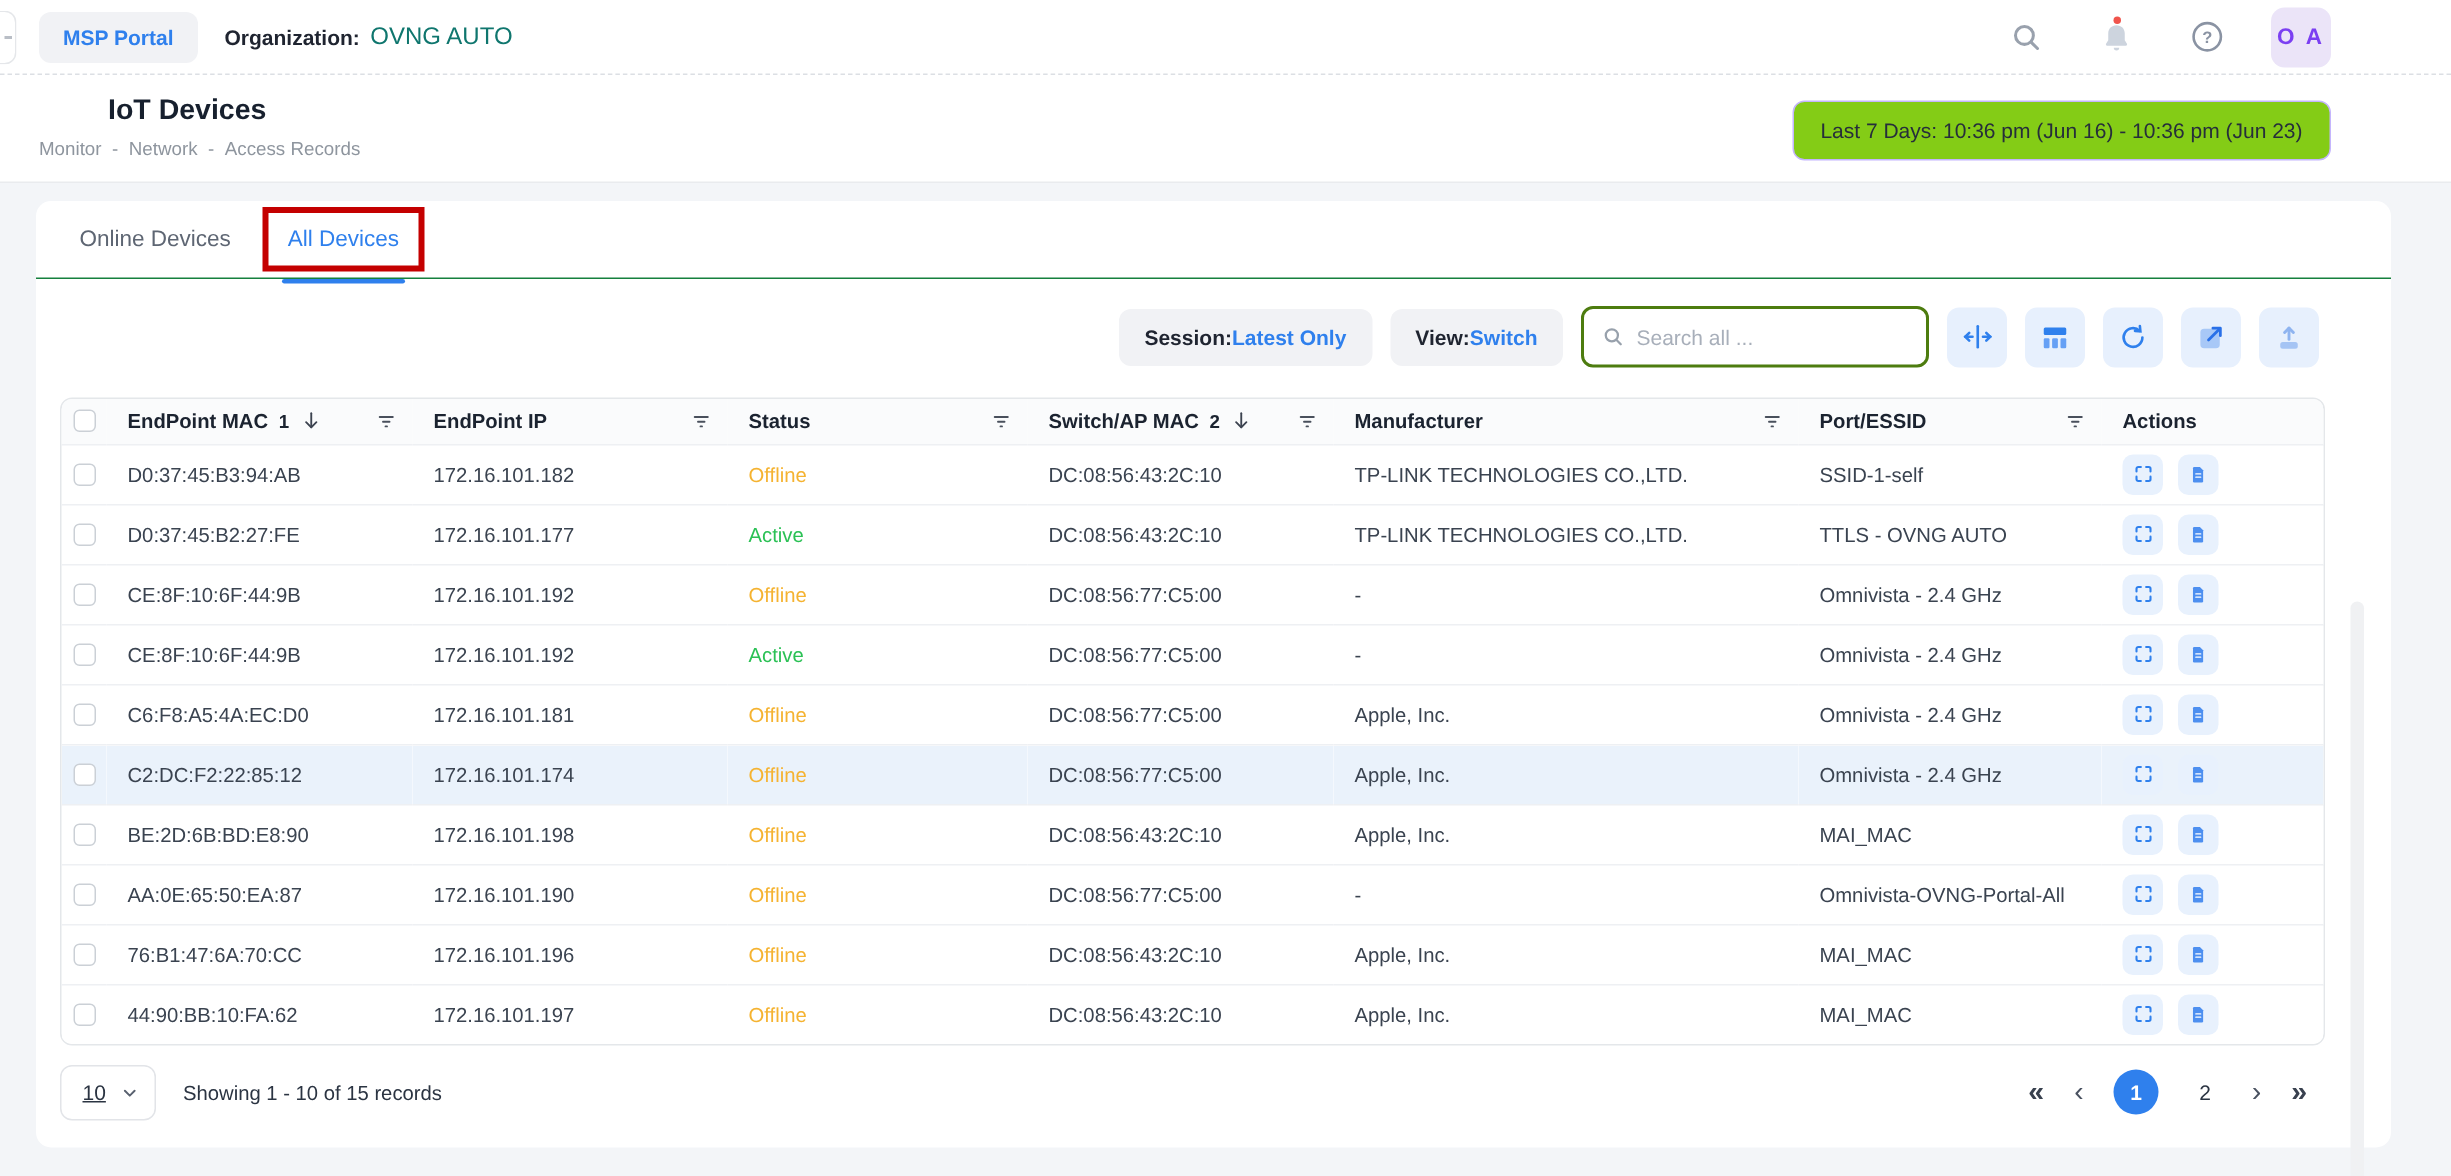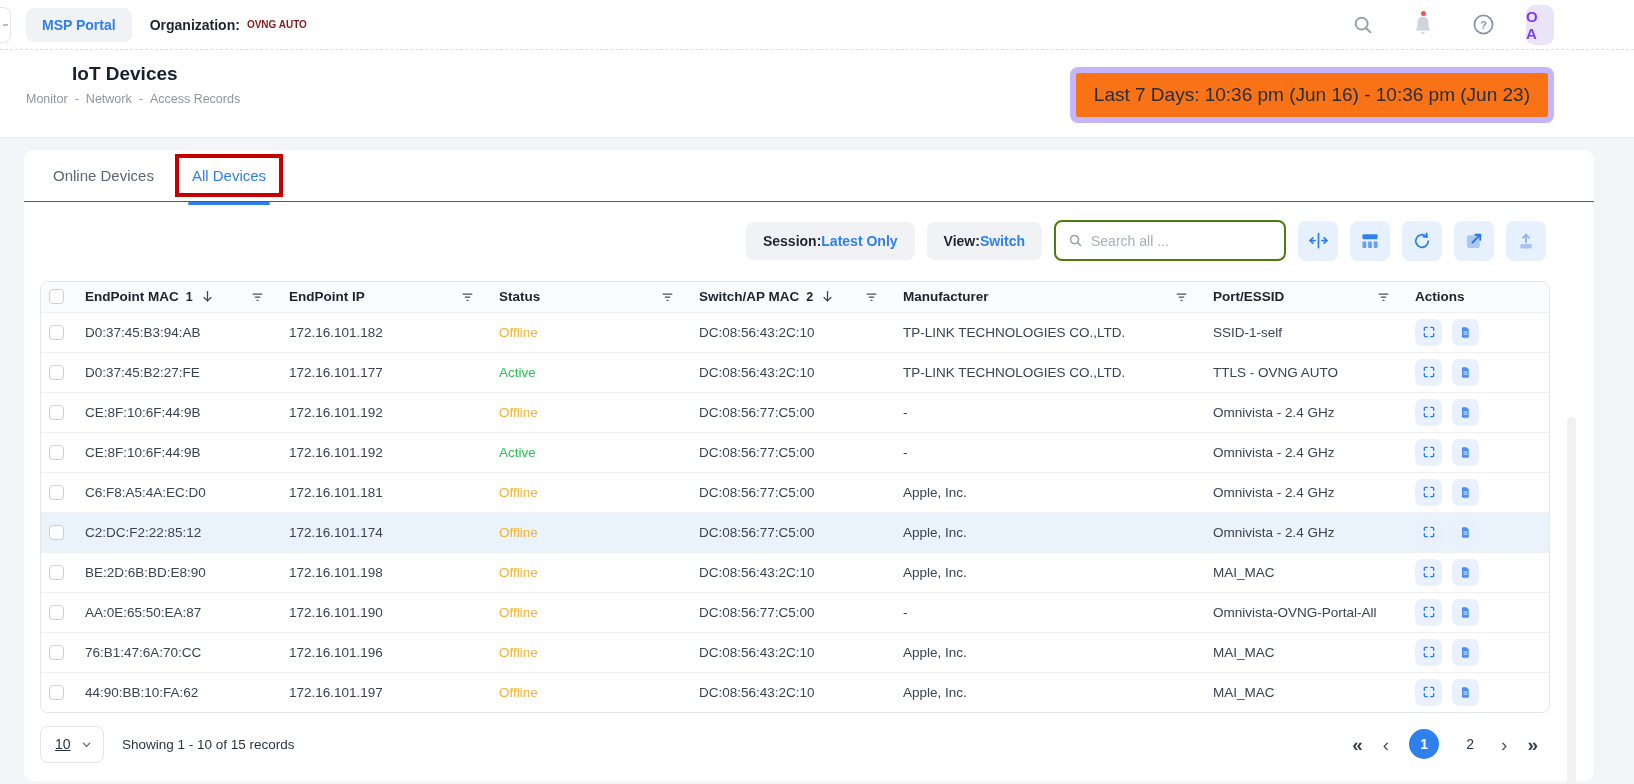--- a/index.html
+++ b/index.html
@@ -14,7 +14,7 @@
   .drawer-handle::after { content:""; position:absolute; right:2px; top:16px; width:5px; height:2px; background:#B9BEC6; }
   .msp-chip { background:#F1F2F5; border-radius:8px; padding:9px 16px; color:#2F80ED; font-weight:bold; font-size:14px; }
   .org-label { margin-left:18px; font-weight:bold; font-size:14px; color:#1F2430; }
-  .org-value { margin-left:7px; font-weight:bold; font-size:10px; color:#7f1d1d; }
+  .org-value { margin-left:7px; font-weight:normal; font-size:16px; color:#0f766e; }
   .topbar-spacer { flex:1; }
   .tb-icon { width:26px; height:26px; margin-left:34px; display:flex; align-items:center; justify-content:center; position:relative; cursor:pointer; }
   .bell-dot { position:absolute; top:-1px; left:11px; width:5px; height:5px; border-radius:50%; background:#F0544C; }

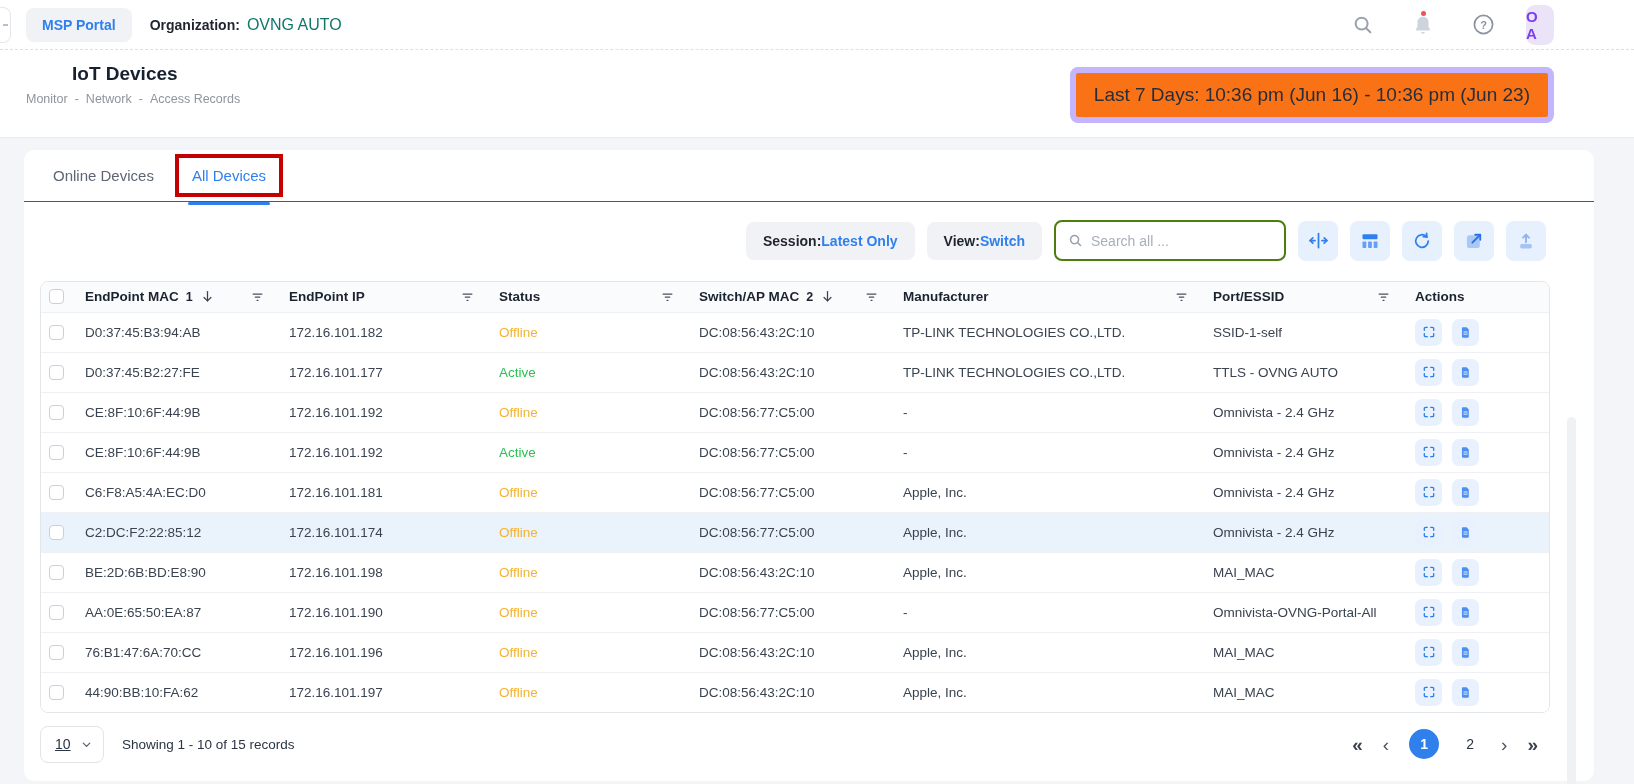--- a/index.html
+++ b/index.html
@@ -18,7 +18,7 @@
   .topbar-spacer { flex:1; }
   .tb-icon { width:26px; height:26px; margin-left:34px; display:flex; align-items:center; justify-content:center; position:relative; cursor:pointer; }
   .bell-dot { position:absolute; top:-1px; left:11px; width:5px; height:5px; border-radius:50%; background:#F0544C; }
-  .avatar { width:28px; height:40px; margin-left:30px; border-radius:9px; background:#EBE4F8;
+  .avatar { width:40px; height:40px; margin-left:30px; border-radius:9px; background:#EBE4F8;
     color:#7B3FF2; font-weight:bold; font-size:15px; letter-spacing:2px;
     display:flex; align-items:center; justify-content:center; cursor:pointer; }
 

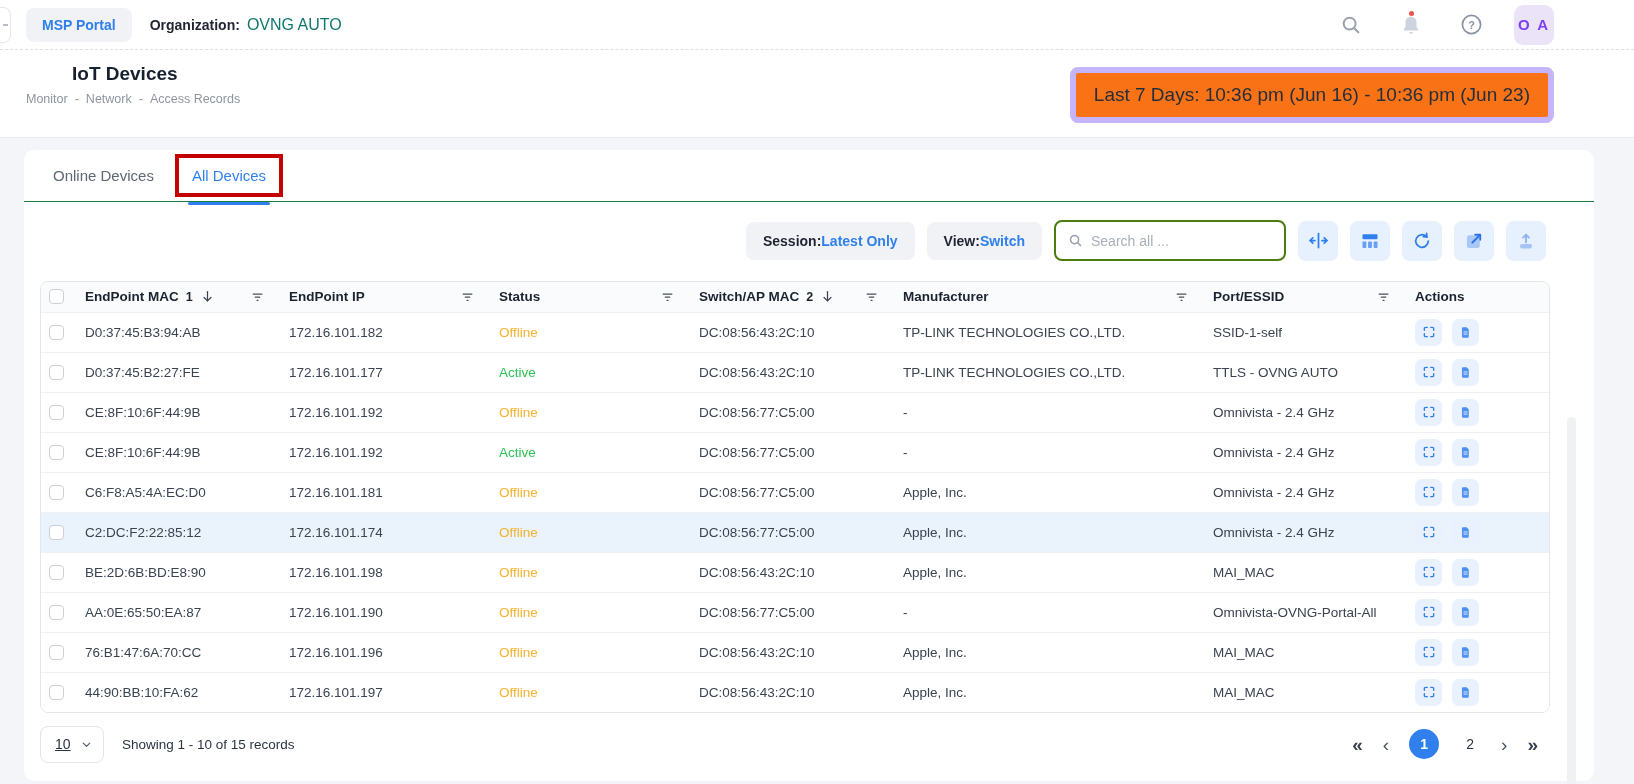--- a/index.html
+++ b/index.html
@@ -30,8 +30,8 @@
   .ph-right { margin-left:auto; display:flex; gap:12px; align-items:center; margin-top:4px; }
   .org-button { background:#2F80ED; color:#fff; font-weight:bold; font-size:14px; border:none;
     border-radius:8px; padding:11px 22px; cursor:pointer; }
-  .date-box { background:#f97316; border:6px solid #c4b5fd; border-radius:8px; padding:11px 18px;
-    font-size:19px; color:#262E3B; cursor:pointer; }
+  .date-box { background:#84cc16; border:1px solid #c4b5fd; border-radius:8px; padding:11px 18px;
+    font-size:14px; color:#262E3B; cursor:pointer; }
 
   
   .content { padding:12px 40px 0 24px; }

